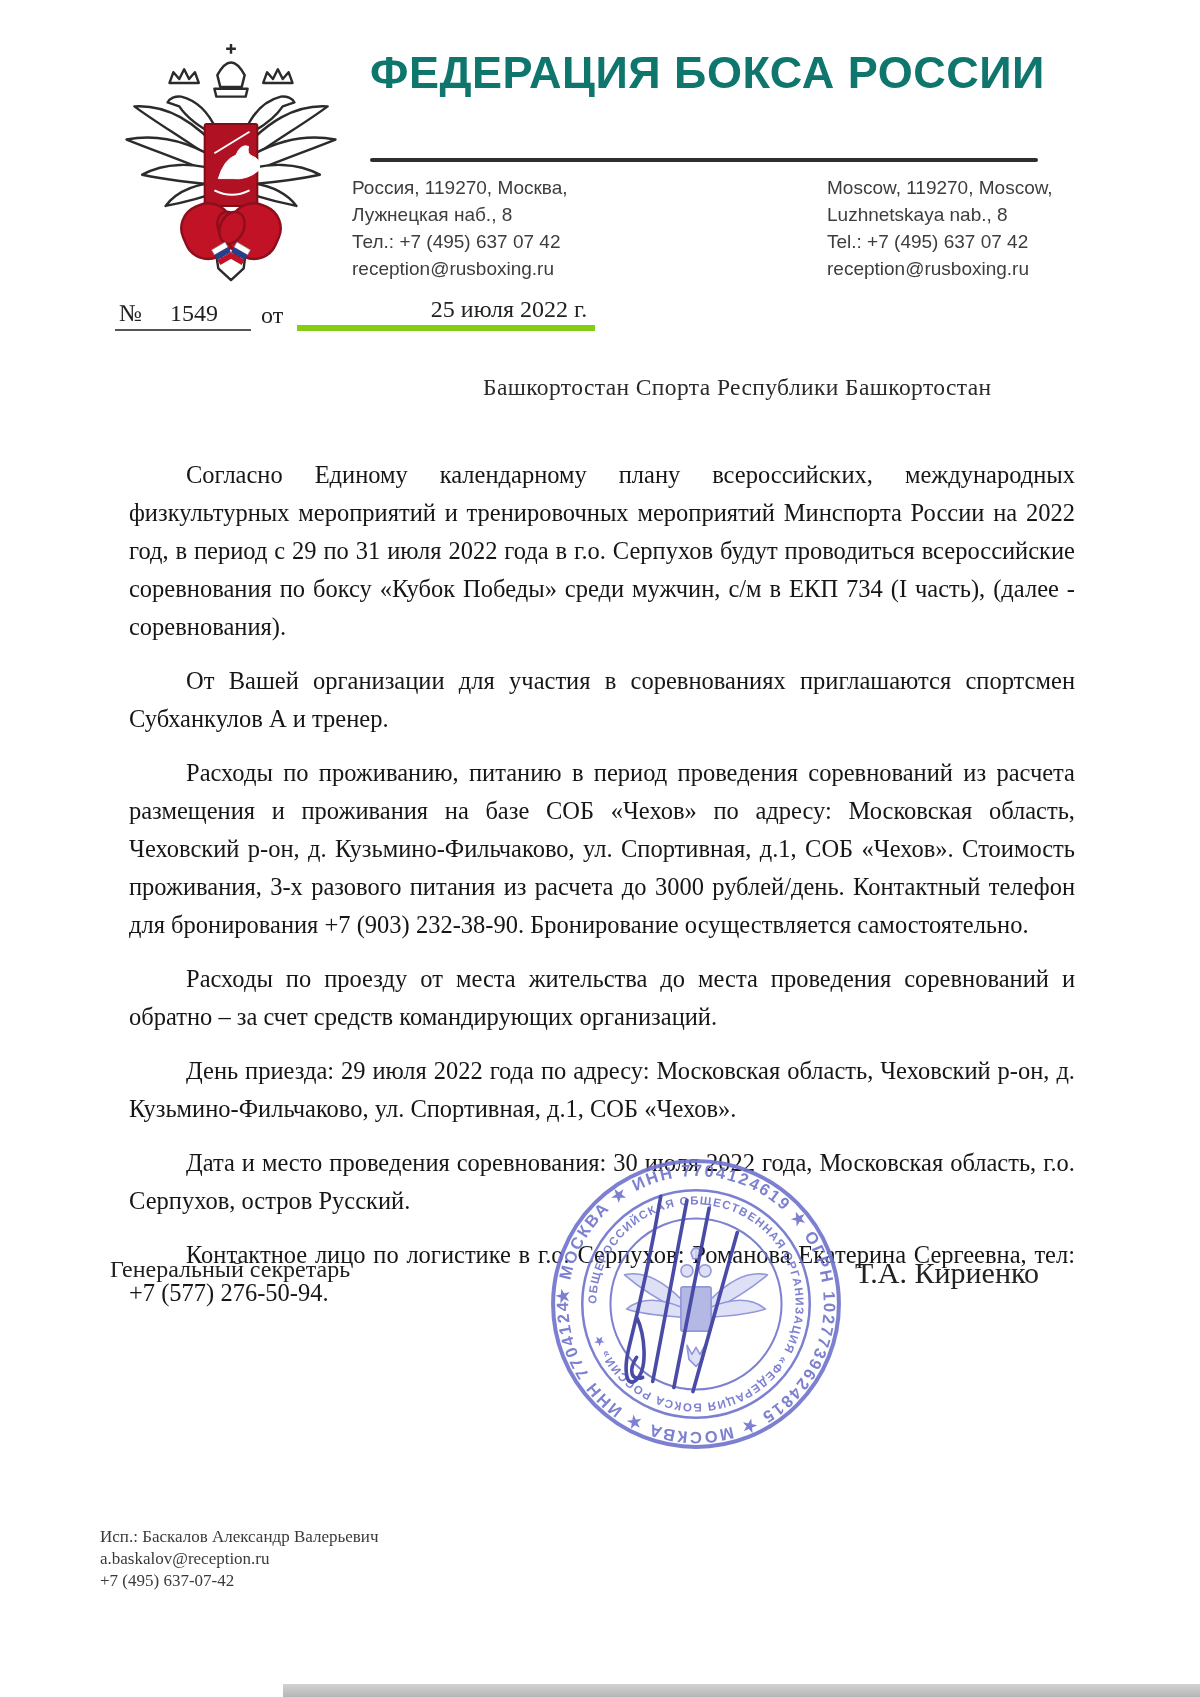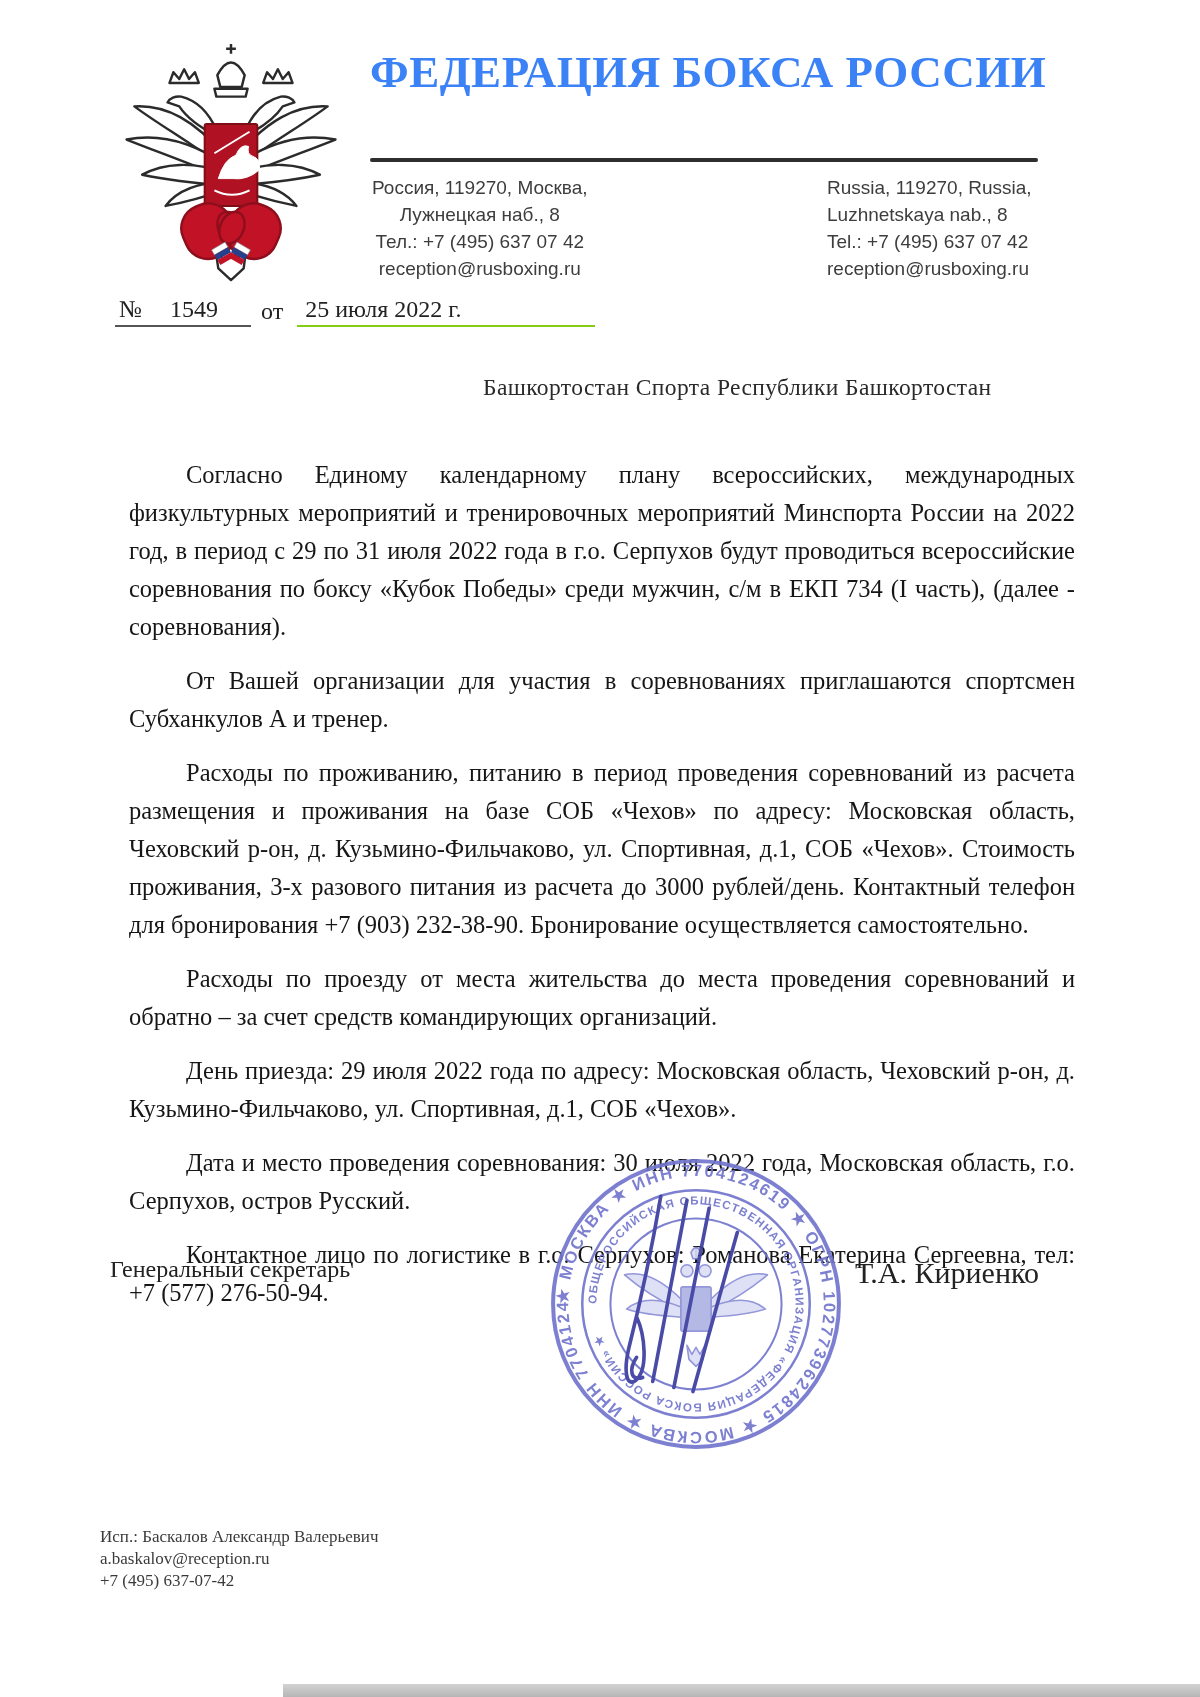--- a/index.html
+++ b/index.html
@@ -9,7 +9,7 @@
   }
   
   .logo{position:absolute;left:118px;top:40px;width:226px;height:244px;}
-  .titles{position:absolute;left:370px;top:50px;width:680px;font-family:Liberation Serif, serif;color:#3b82f6;}
+  .titles{position:absolute;left:370px;top:50px;width:680px;font-family:Liberation Sans, sans-serif;color:#0f766e;}
   .title-ru{font-size:45px;font-weight:800;letter-spacing:.5px;line-height:1.0;white-space:nowrap;}
   .title-en{font-size:41px;font-weight:700;letter-spacing:.5px;line-height:1.1;white-space:nowrap;margin-top:2px;}
   .header-divider{position:absolute;left:370px;top:158px;width:668px;height:4px;background:#2f2d2e;border-radius:2px;}

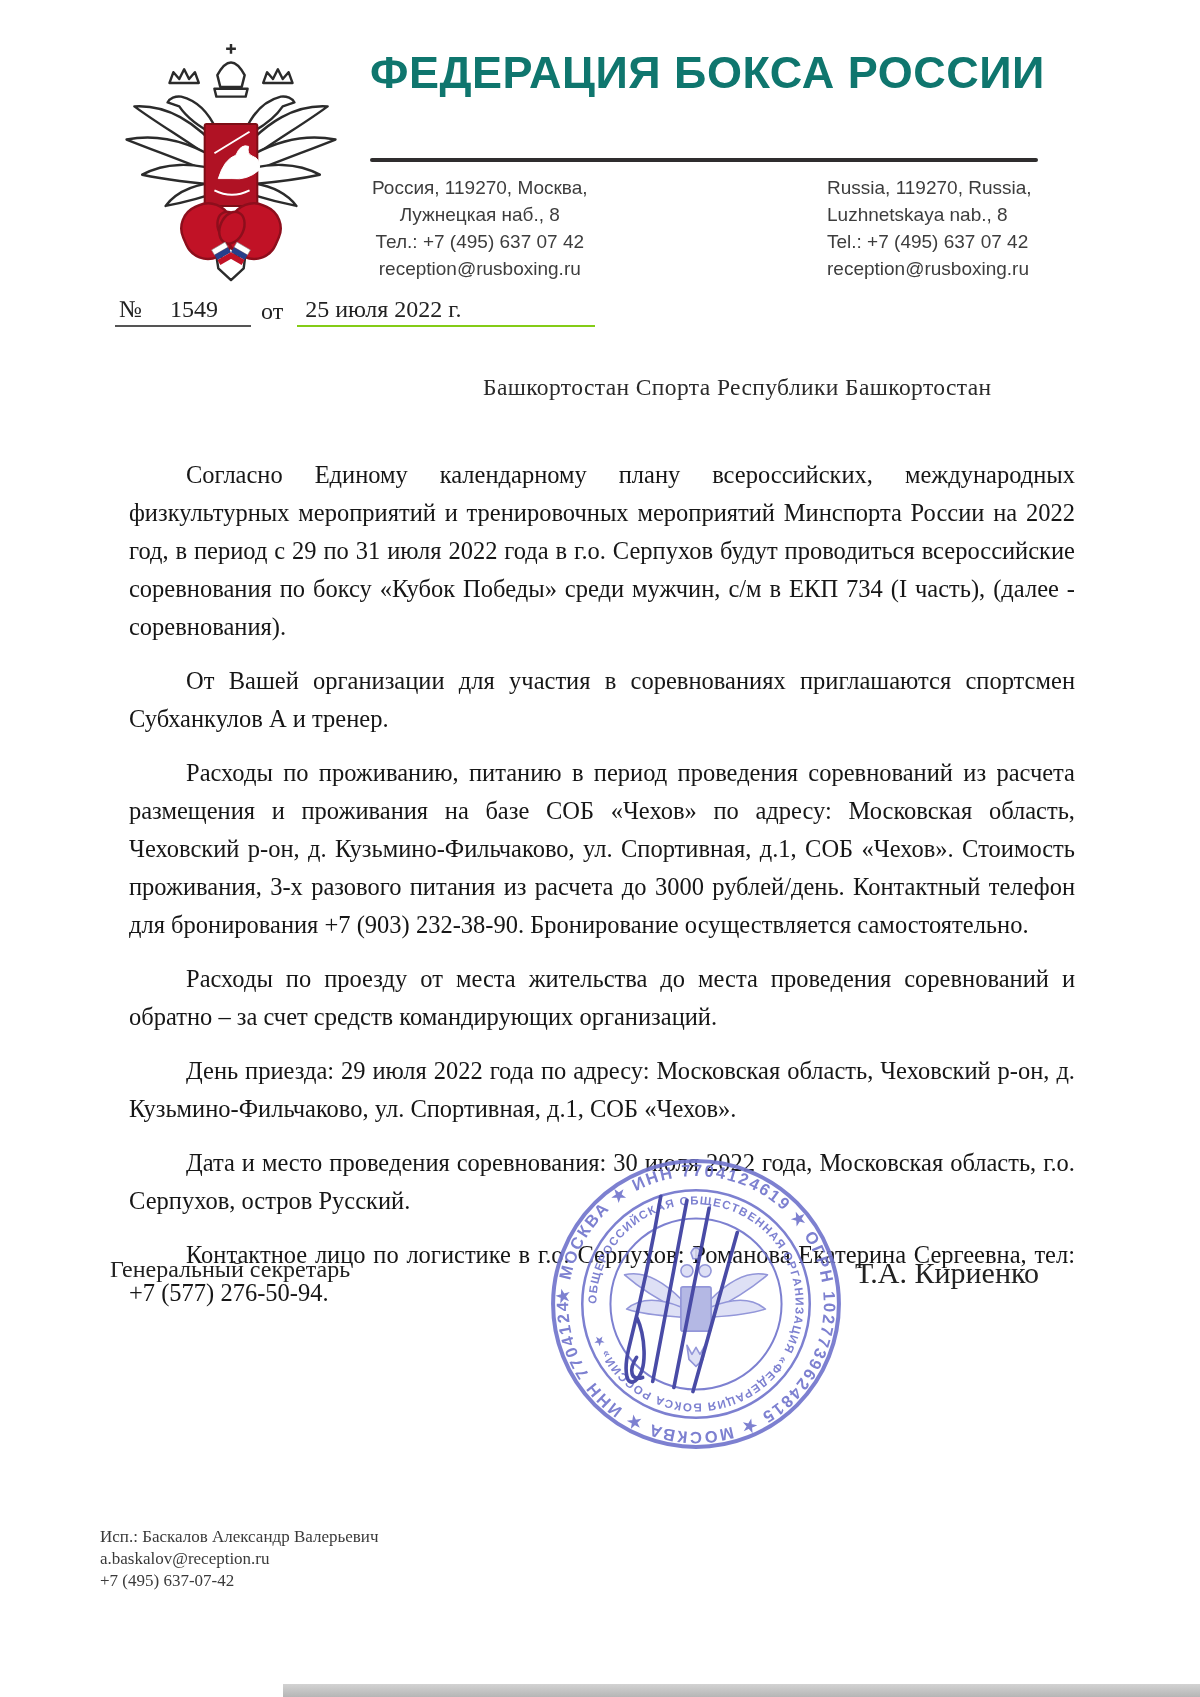--- a/index.html
+++ b/index.html
@@ -14,7 +14,7 @@
   .title-en{font-size:41px;font-weight:700;letter-spacing:.5px;line-height:1.1;white-space:nowrap;margin-top:2px;}
   .header-divider{position:absolute;left:370px;top:158px;width:668px;height:4px;background:#2f2d2e;border-radius:2px;}
   .addr{position:absolute;top:174px;font-family:"Liberation Sans","DejaVu Sans",sans-serif;font-size:19px;line-height:27px;color:#3d3d3d;}
-  .addr-ru{left:372px;text-align:center;}
+  .addr-ru{left:352px;}
   .addr-en{left:827px;}
   
   .ref-line{position:absolute;left:115px;top:296px;font-size:24px;color:#222;display:flex;align-items:flex-end;}

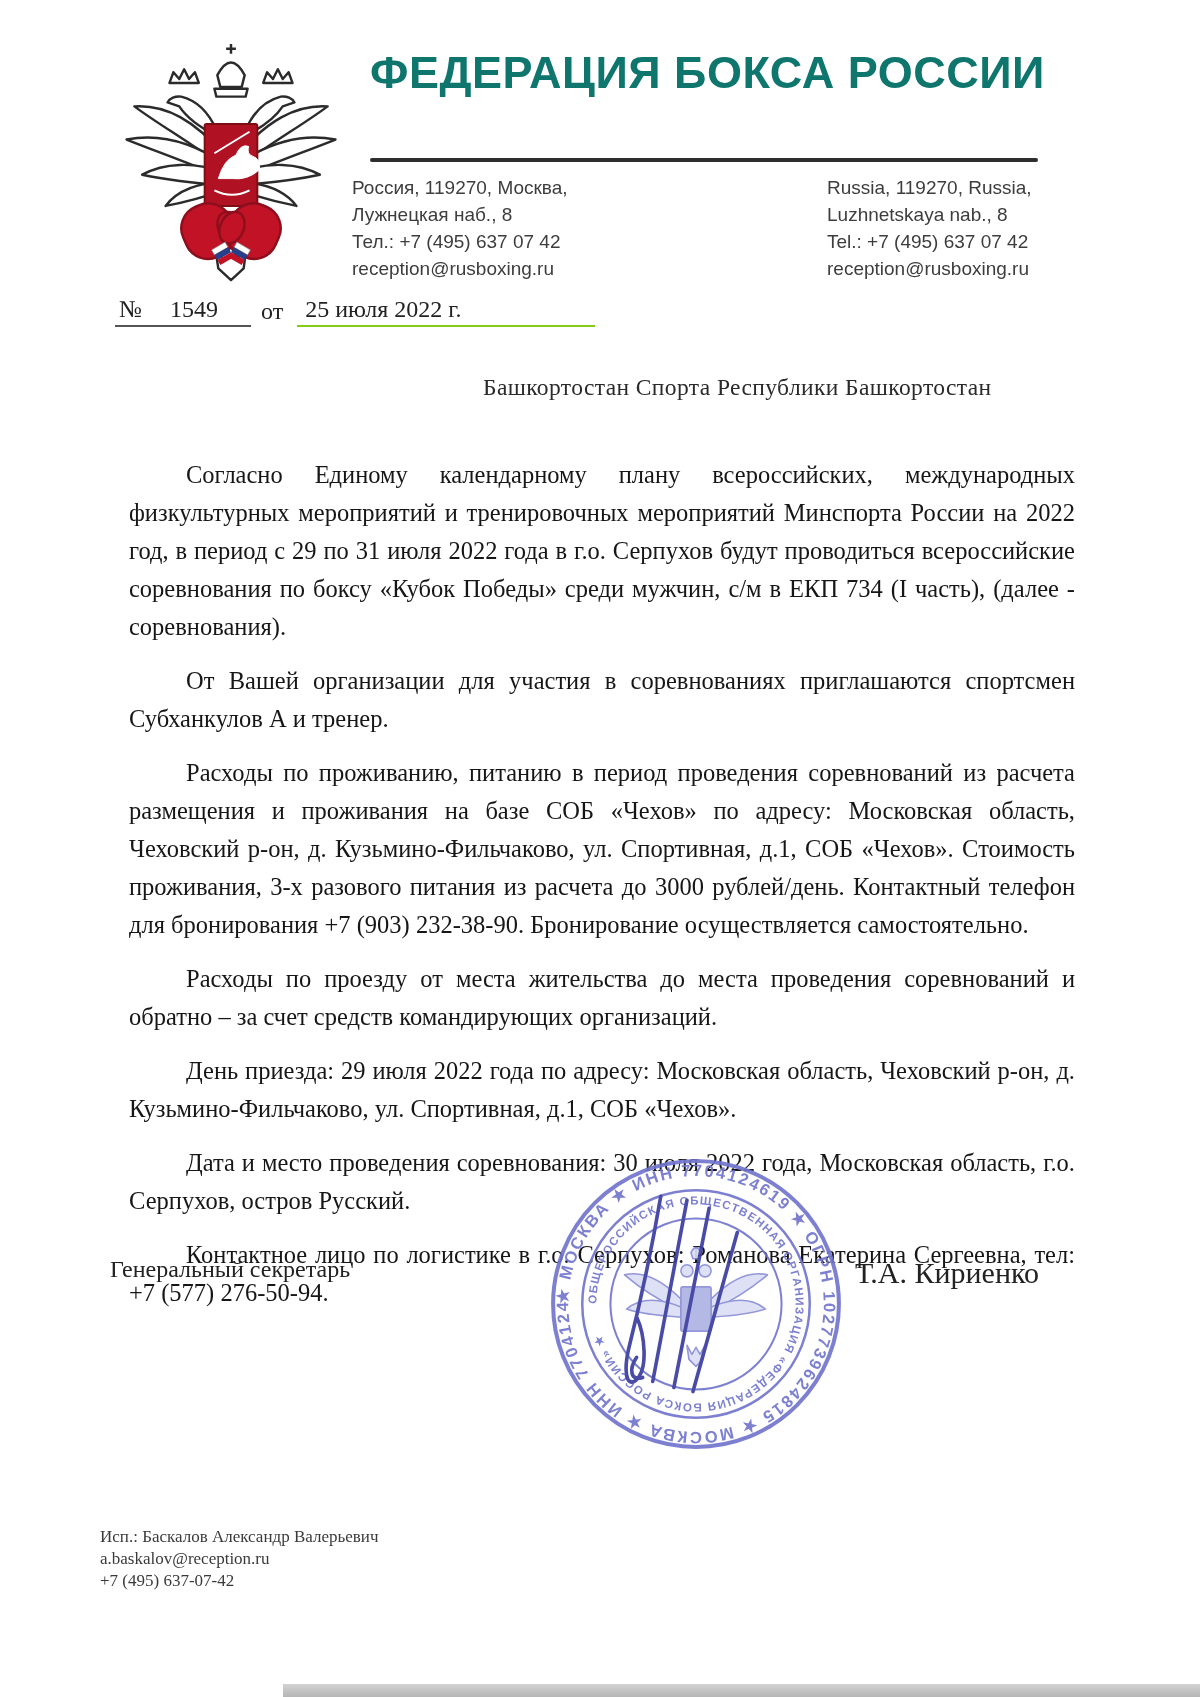--- a/index.html
+++ b/index.html
@@ -118,7 +118,7 @@
       <div>reception@rusboxing.ru</div>
     </div>
   <div class="addr addr-en">
-      <div>Russia, 119270, Russia,</div>
+      <div>Moscow, 119270, Moscow,</div>
       <div>Luzhnetskaya nab., 8</div>
       <div>Tel.: +7 (495) 637 07 42</div>
       <div>reception@rusboxing.ru</div>

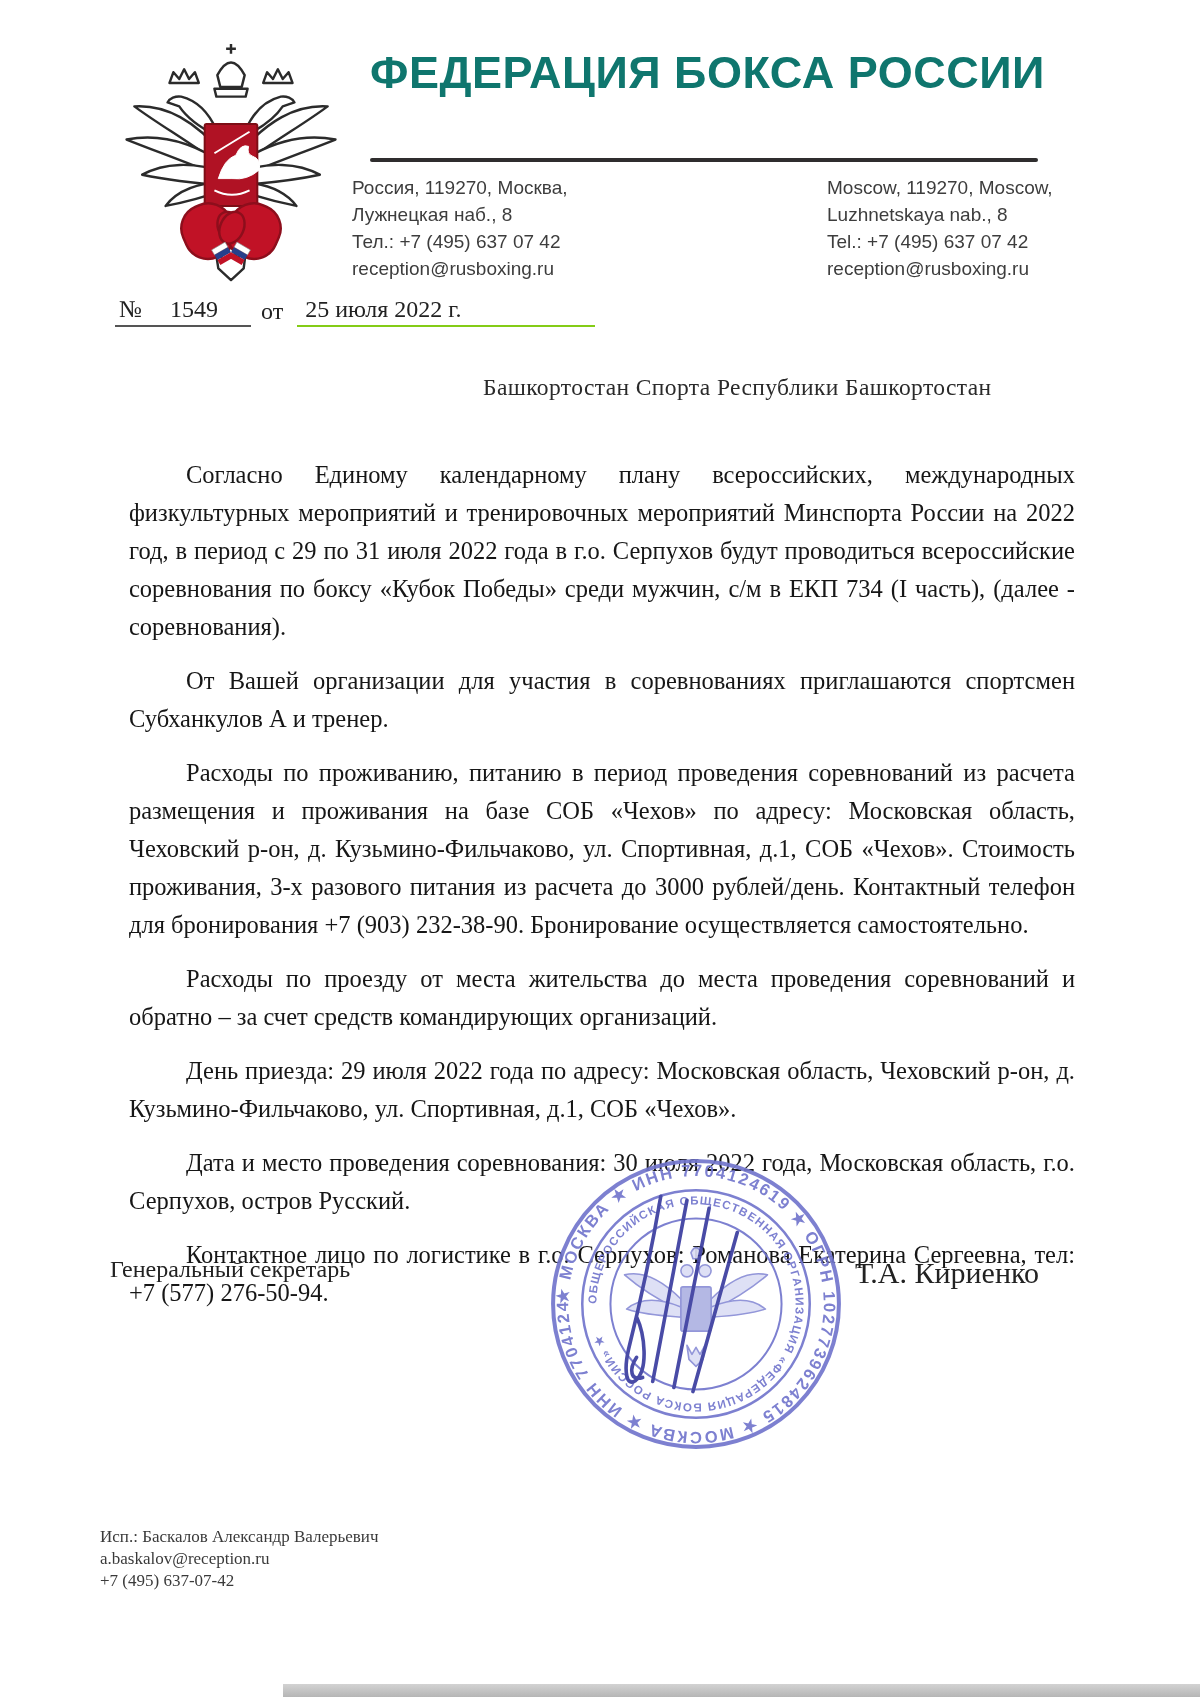--- a/index.html
+++ b/index.html
@@ -20,7 +20,7 @@
   .ref-line{position:absolute;left:115px;top:296px;font-size:24px;color:#222;display:flex;align-items:flex-end;}
   .ref-no{border-bottom:2px solid #555;min-width:122px;padding:0 10px 2px 4px;display:inline-flex;gap:28px;}
   .ref-ot{margin:0 14px 2px 10px;}
-  .ref-date{border-bottom:2px solid #84cc16;min-width:282px;text-align:left;padding:0 8px 2px 8px;}
+  .ref-date{border-bottom:6px solid #84cc16;min-width:282px;text-align:right;padding:0 8px 2px 8px;}
   
   .addressee{position:absolute;left:483px;top:374px;width:570px;font-size:23.5px;color:#2a2a2a;letter-spacing:.4px;white-space:nowrap;}
   

